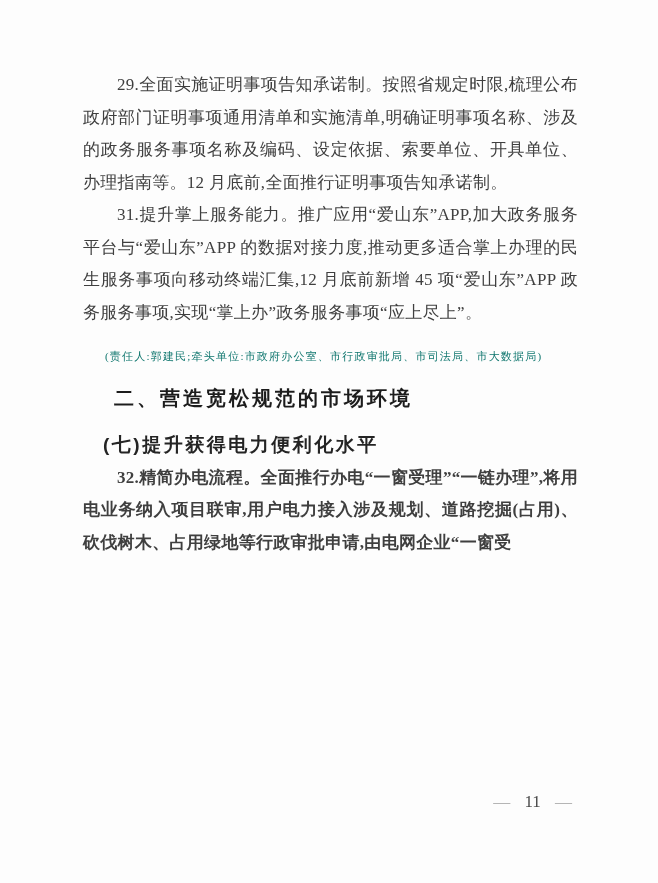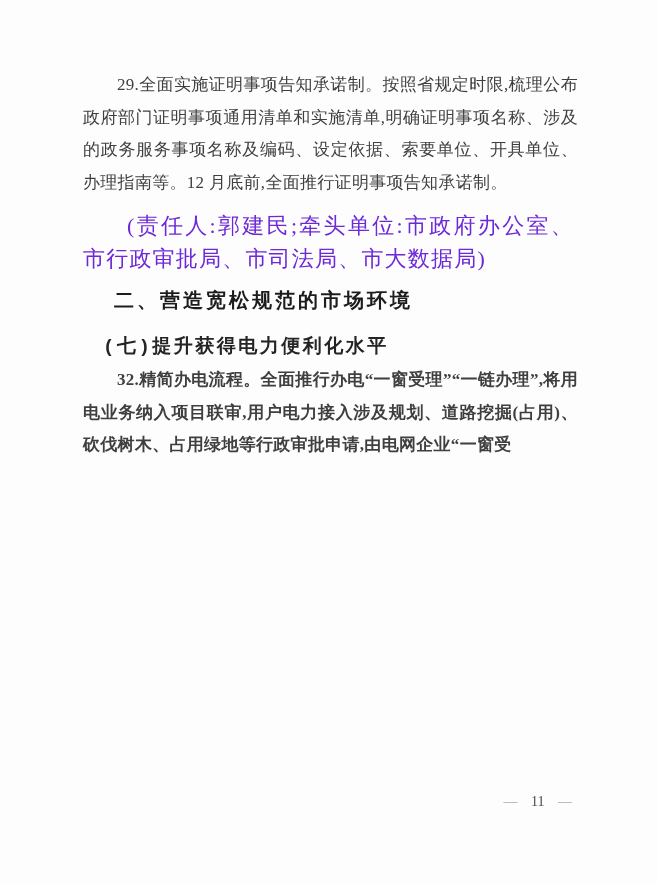--- a/index.html
+++ b/index.html
@@ -87,6 +87,7 @@
   <p class="body-para">29.全面实施证明事项告知承诺制。按照省规定时限,梳理公布政府部门证明事项通用清单和实施清单,明确证明事项名称、涉及的政务服务事项名称及编码、设定依据、索要单位、开具单位、办理指南等。12 月底前,全面推行证明事项告知承诺制。</p>
 
 
+  <p class="body-para">31.提升掌上服务能力。推广应用“爱山东”APP,加大政务服务平台与“爱山东”APP 的数据对接力度,推动更多适合掌上办理的民生服务事项向移动终端汇集,12 月底前新增 45 项“爱山东”APP 政务服务事项,实现“掌上办”政务服务事项“应上尽上”。</p>
 
   <p class="kaiti-para">(责任人:郭建民;牵头单位:市政府办公室、市行政审批局、市司法局、市大数据局)</p>
 

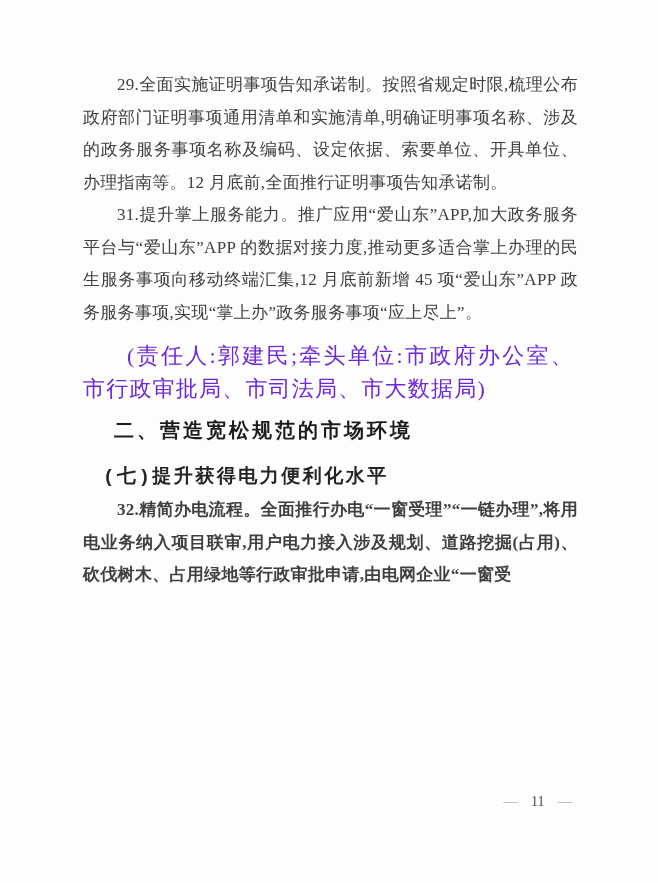--- a/index.html
+++ b/index.html
@@ -29,9 +29,9 @@
   }
   .kaiti-para {
     margin: 11px 4px 0 0;
-    font-size: 22px;
+    font-size: 11px;
     line-height: 32.5px;
-    color: #6d28d9;
+    color: #0f766e;
     text-align: justify;
     text-indent: 2em;
     letter-spacing: 1.2px;

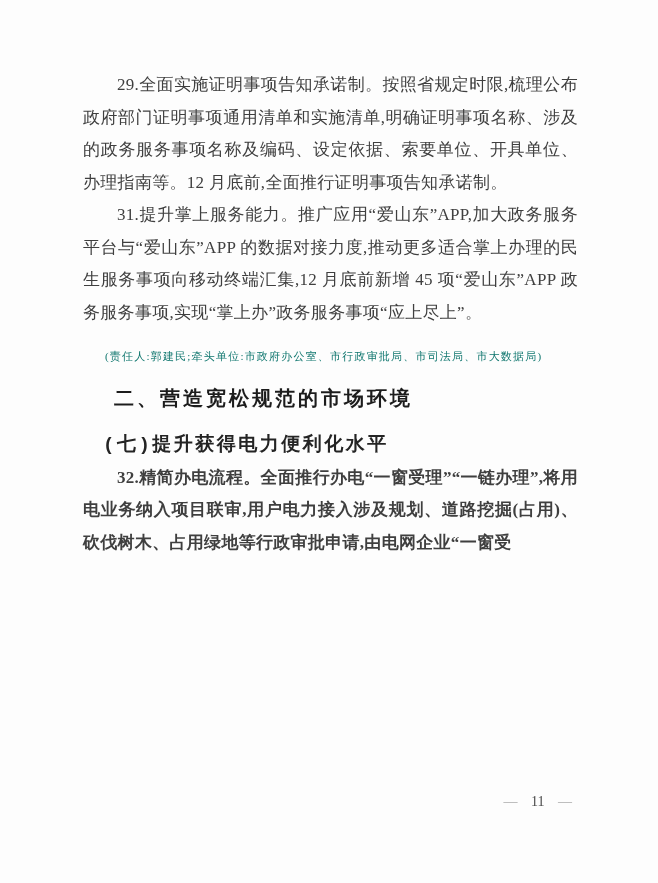--- a/index.html
+++ b/index.html
@@ -48,7 +48,7 @@
   }
   .subsection-heading {
     margin: 15px 0 0 0;
-    font-family: Liberation Mono, monospace;
+    font-family: Liberation Sans, sans-serif;
     font-weight: 600;
     font-size: 19px;
     line-height: 30px;

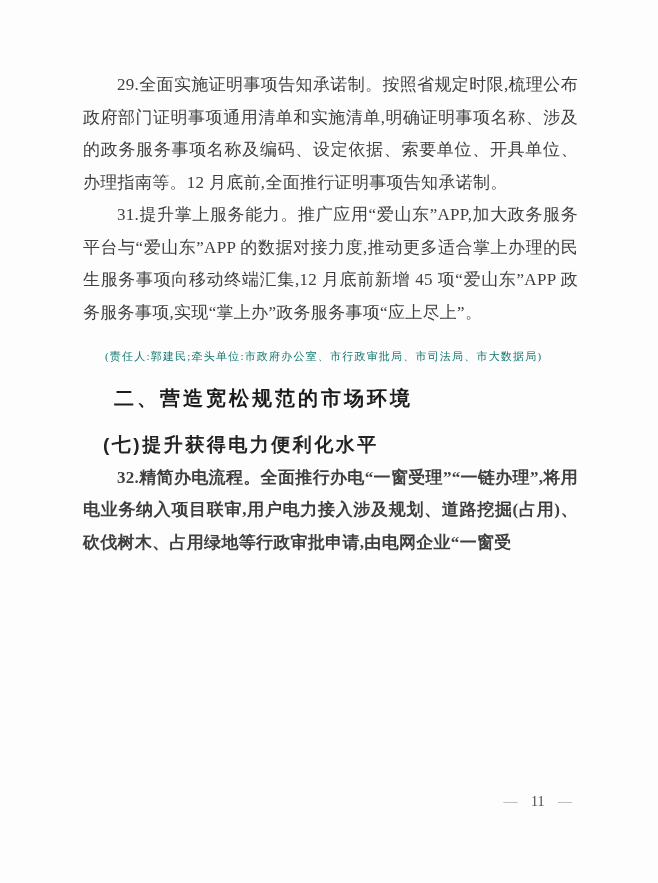--- a/index.html
+++ b/index.html
@@ -65,7 +65,7 @@
     top: 793px;
     right: 86px;
     font-family: "Liberation Serif", serif;
-    font-size: 14px;
+    font-size: 17px;
     line-height: 17px;
     color: #4a4a4a;
     white-space: nowrap;

